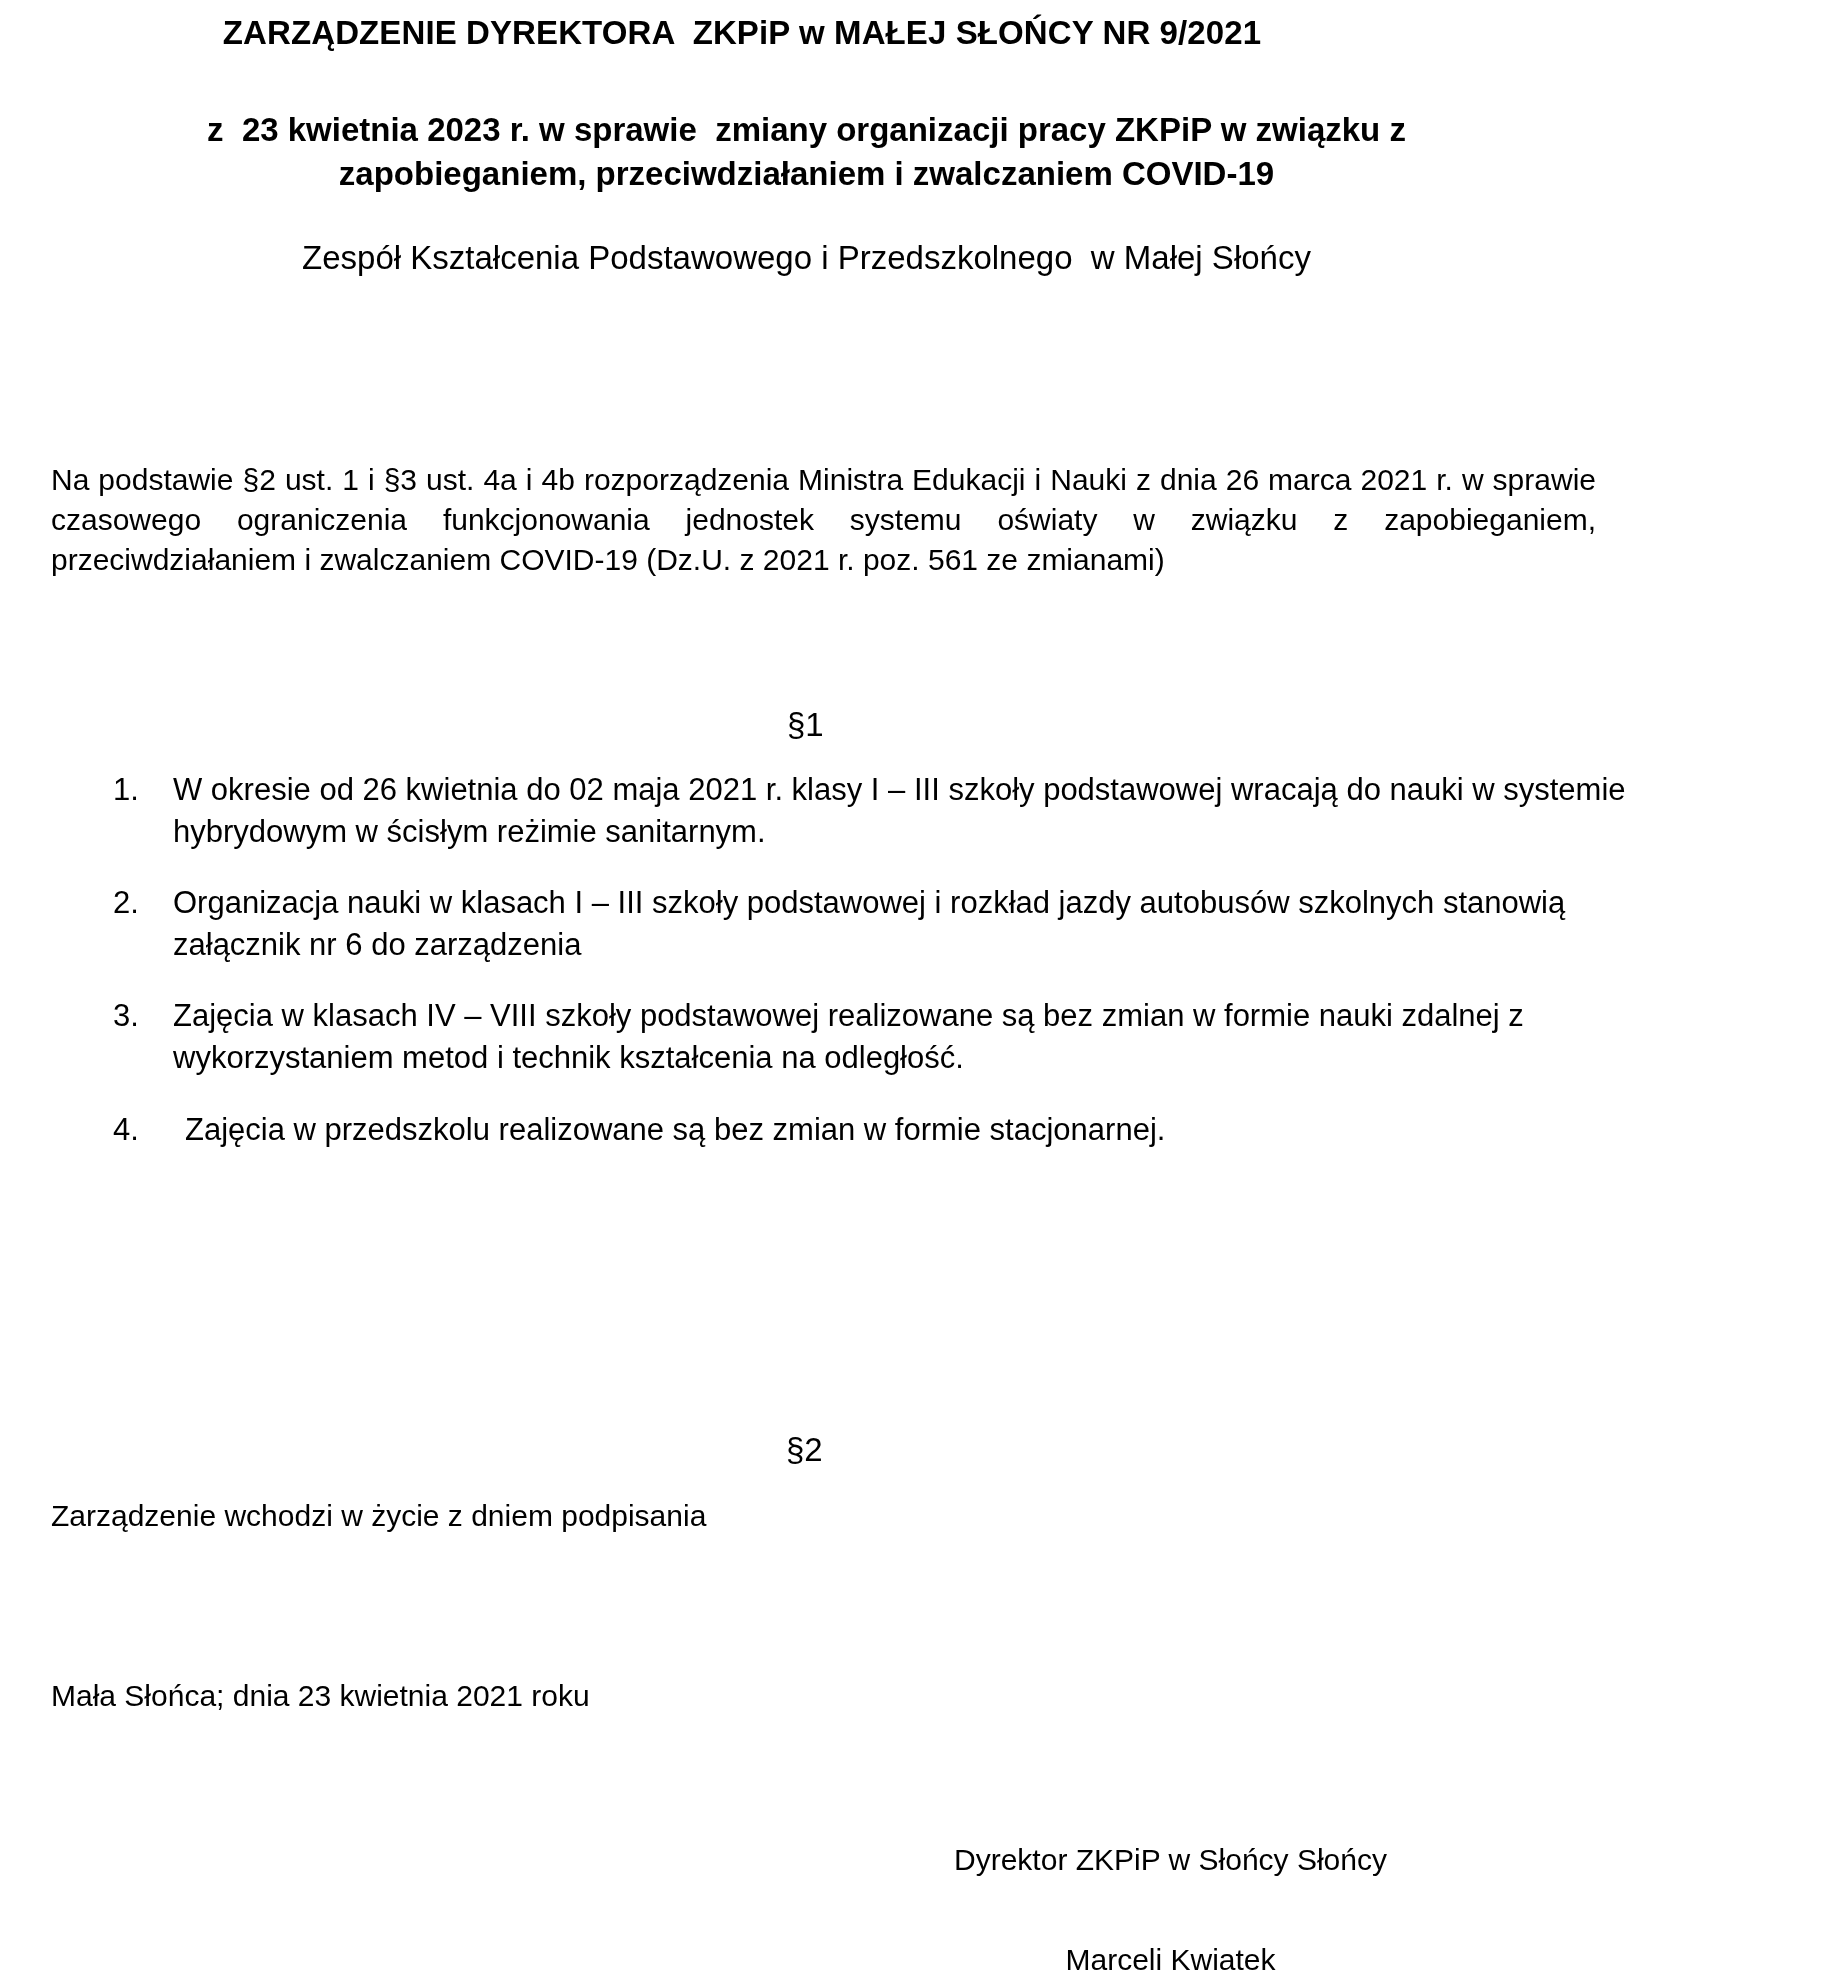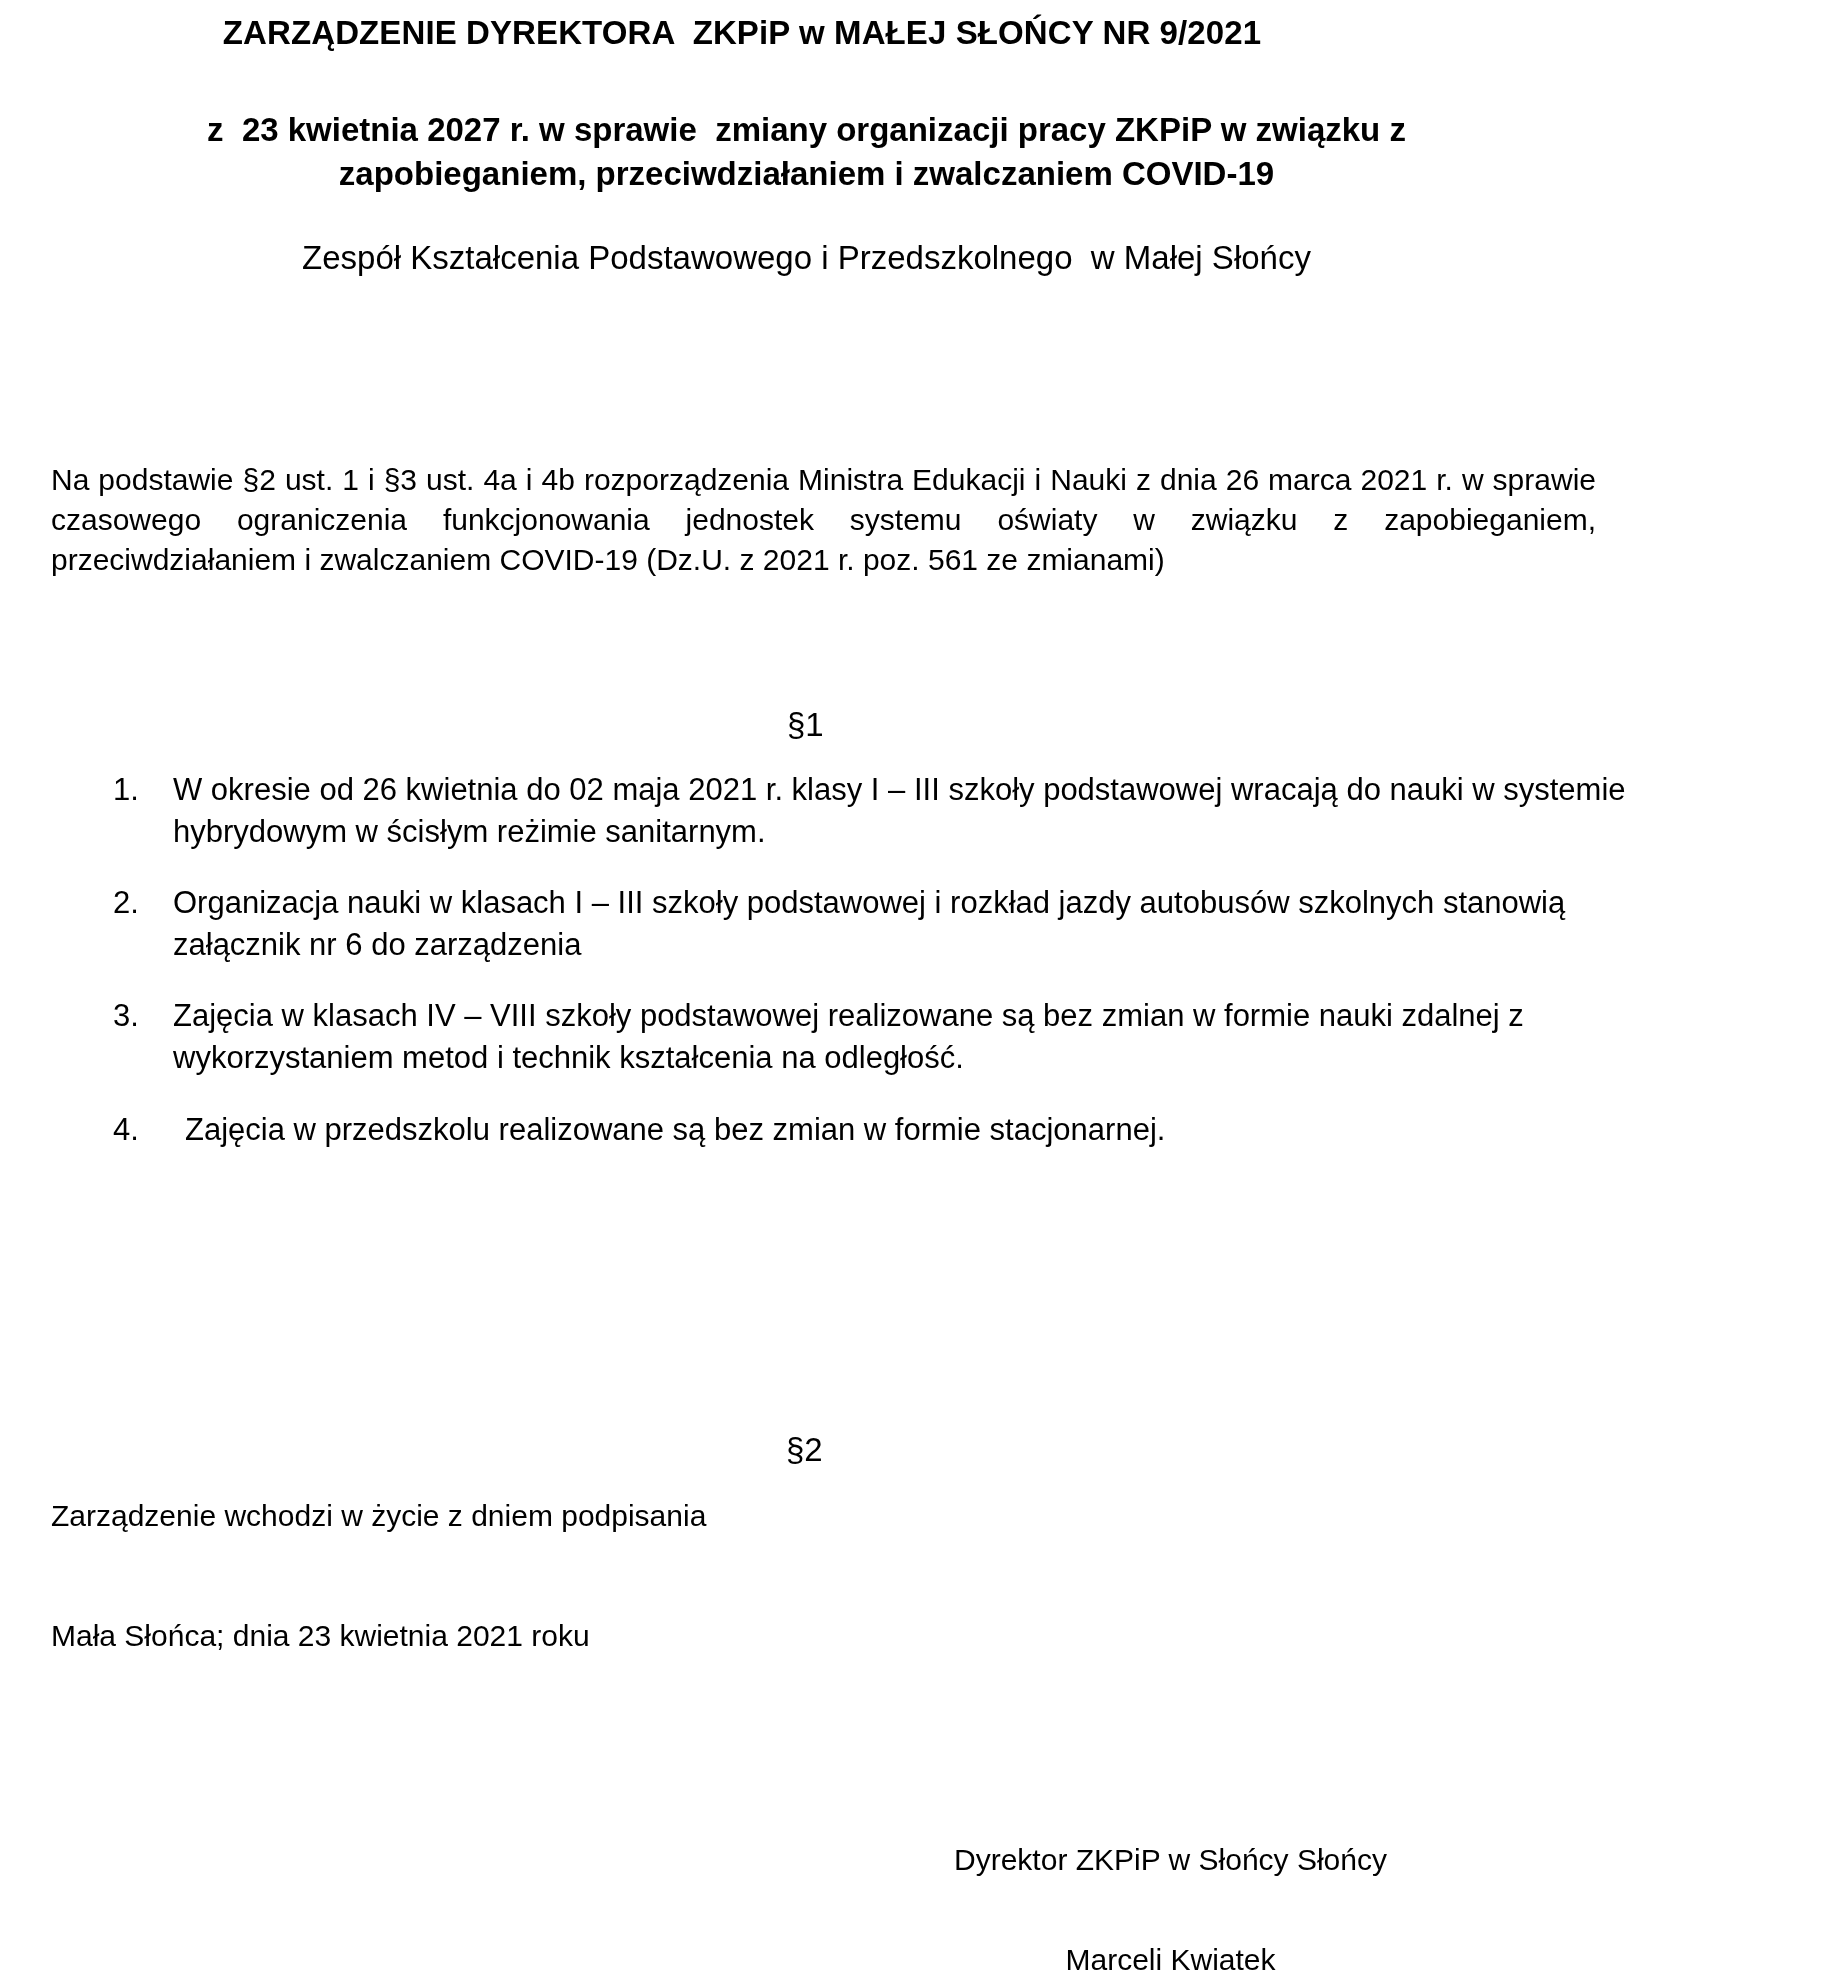--- a/index.html
+++ b/index.html
@@ -157,7 +157,7 @@
   <div class="doc-title">ZARZĄDZENIE DYREKTORA  ZKPiP w MAŁEJ SŁOŃCY NR 9/2021</div>
 
   <div class="doc-subtitle">
-    <span class="ln">z  23 kwietnia 2027 r. w sprawie  zmiany organizacji pracy ZKPiP w związku z</span>
+    <span class="ln">z  23 kwietnia 2023 r. w sprawie  zmiany organizacji pracy ZKPiP w związku z</span>
     <span class="ln">zapobieganiem, przeciwdziałaniem i zwalczaniem COVID-19</span>
   </div>
 

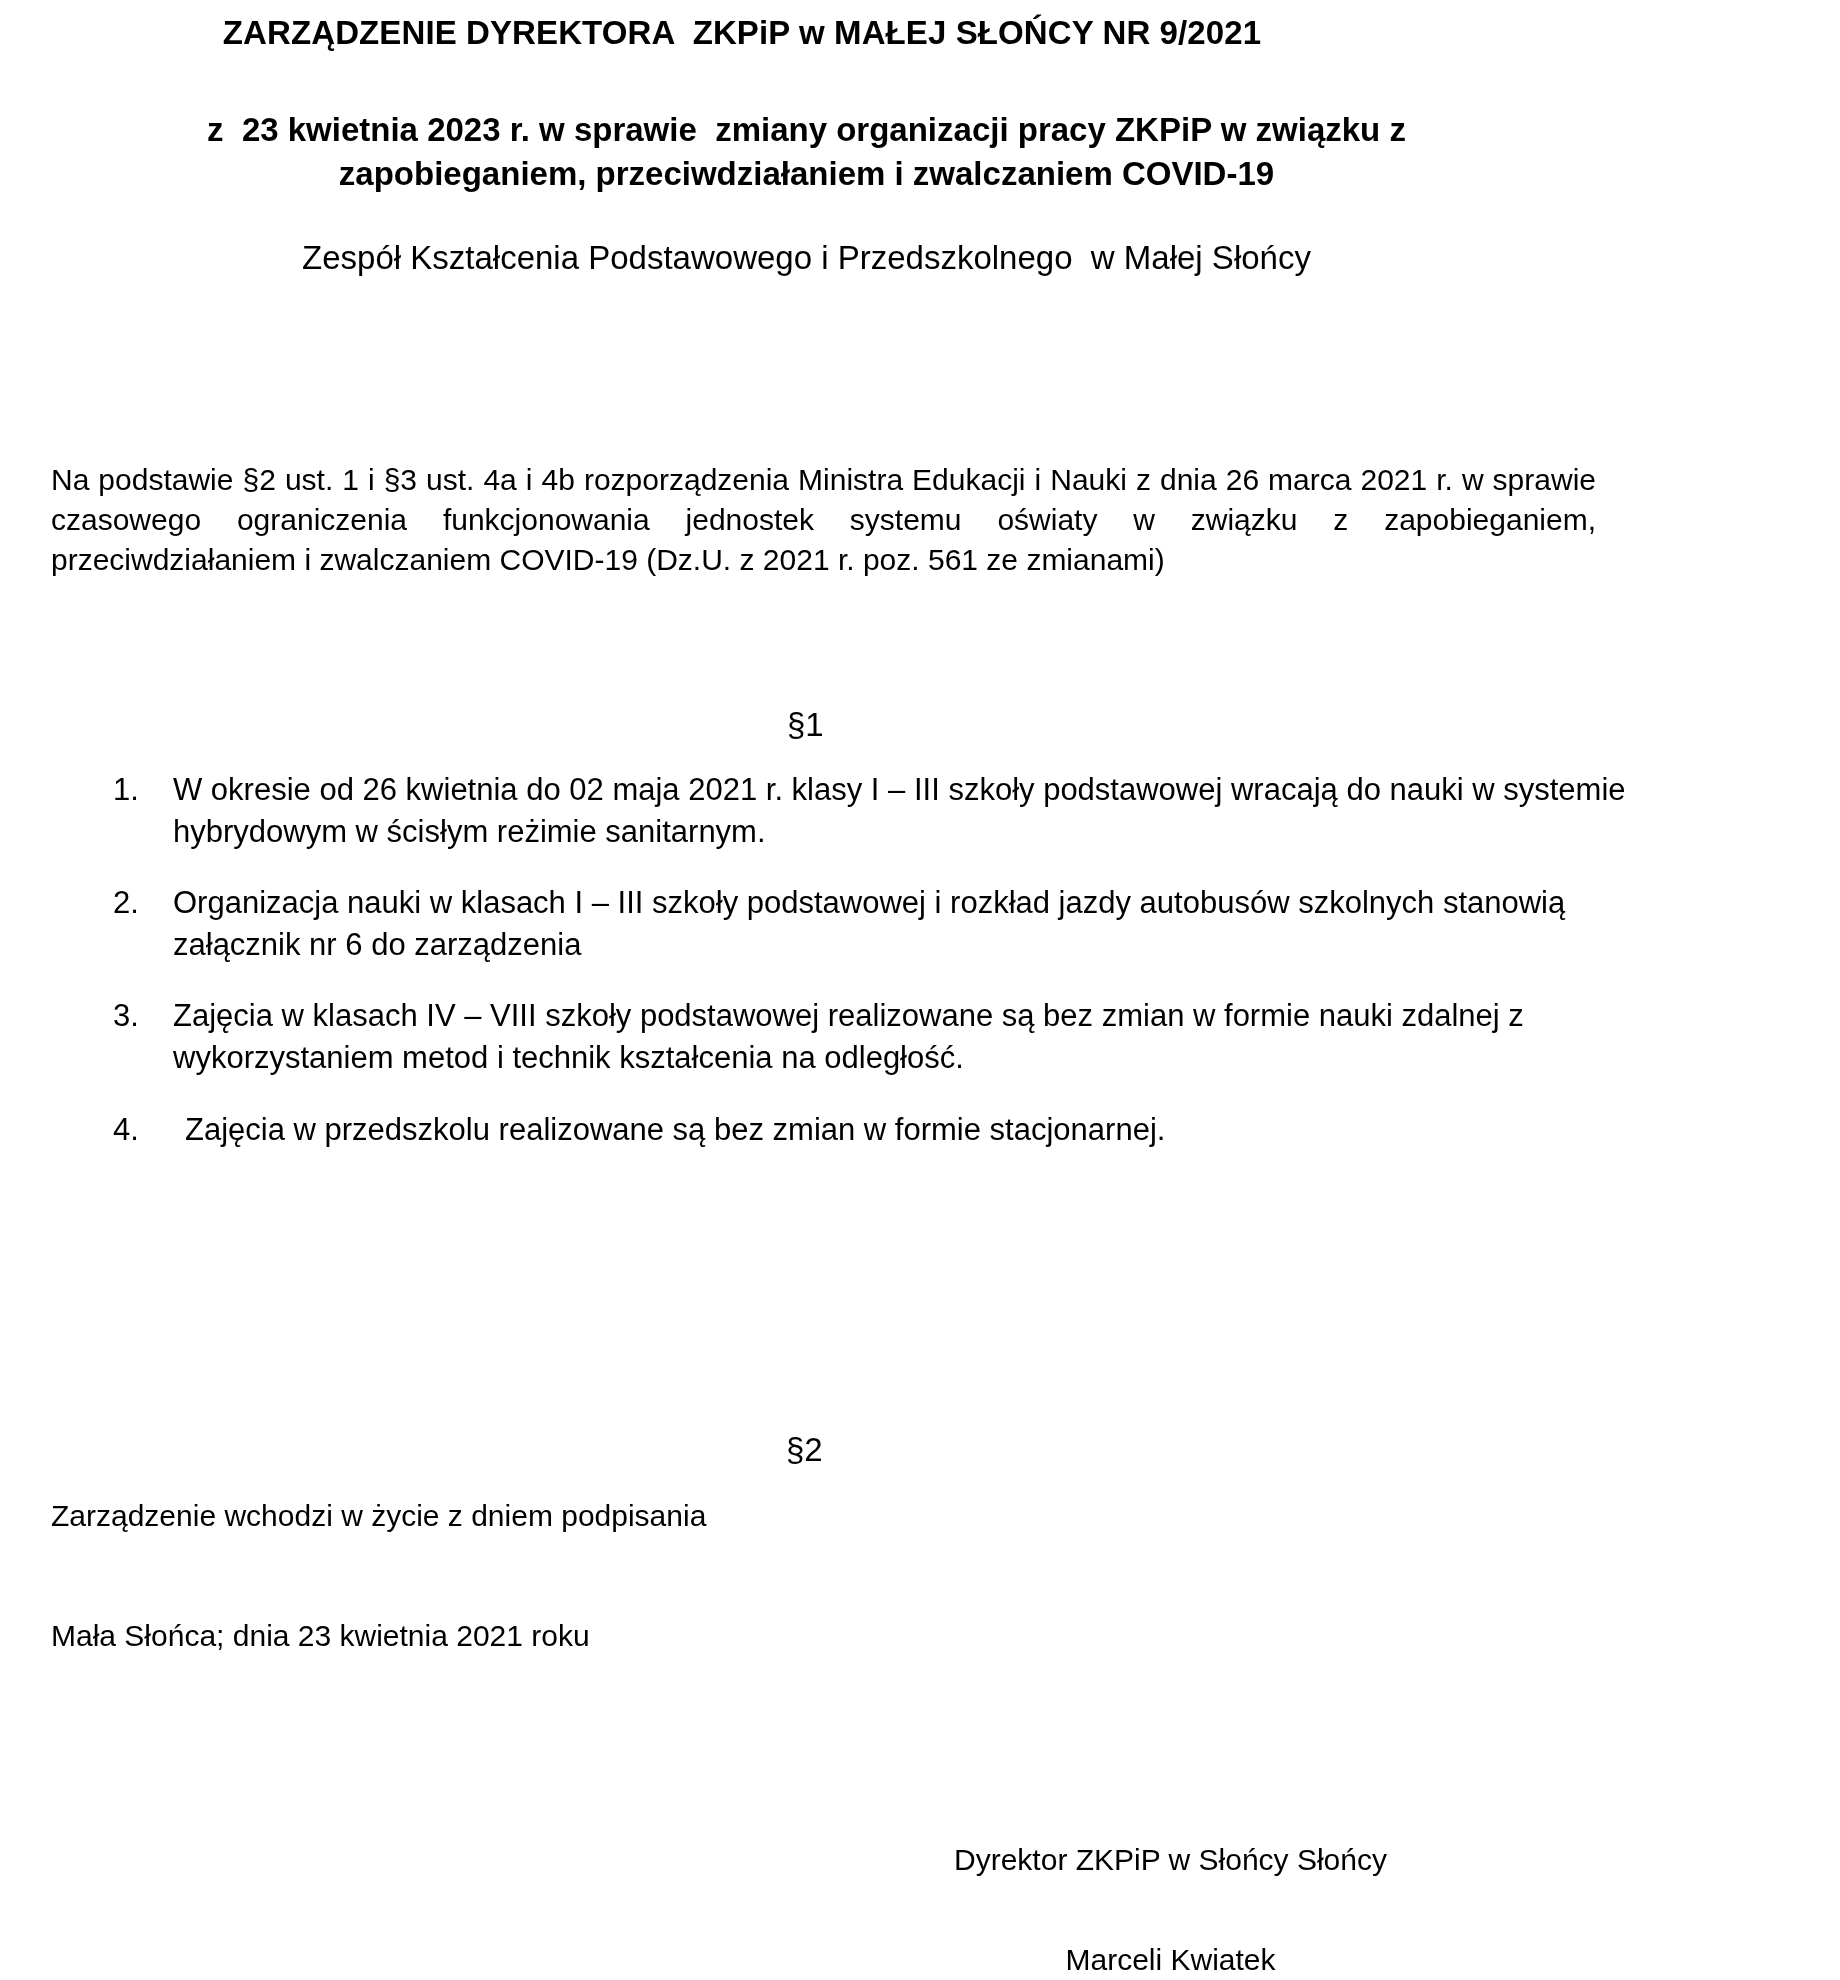--- a/index.html
+++ b/index.html
@@ -127,7 +127,7 @@
     white-space: pre;
   }
   #closing-effect { top: 1496px; }
-  #closing-place  { top: 1616px; }
+  #closing-place  { top: 1676px; }
 
   
   .signature {

